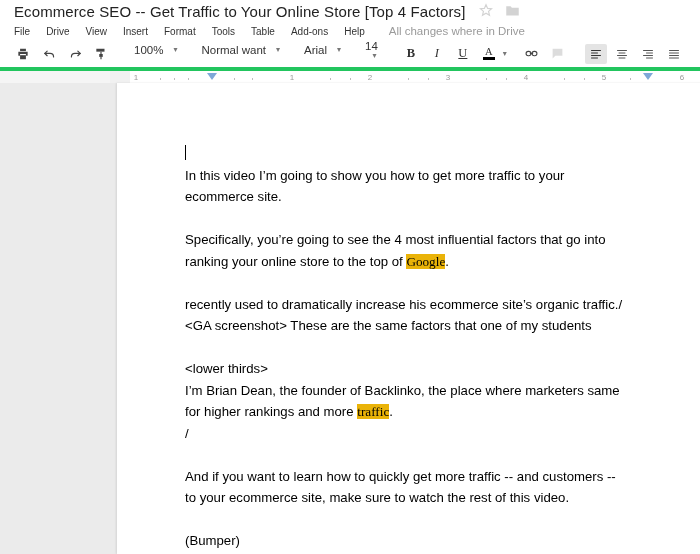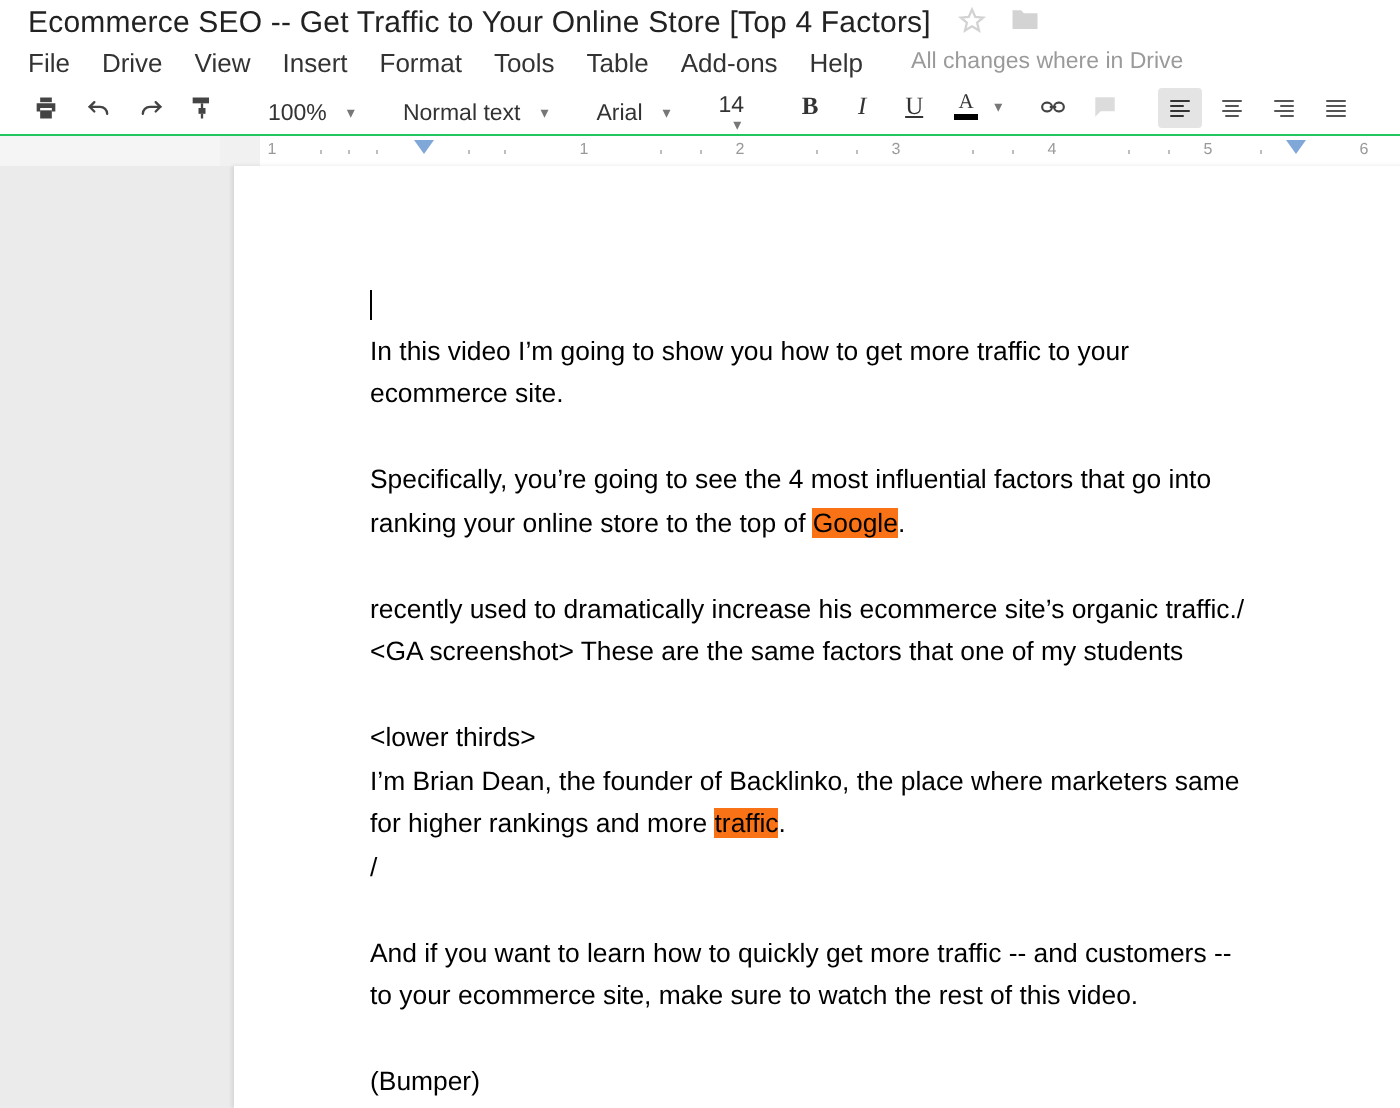--- a/index.html
+++ b/index.html
@@ -52,7 +52,7 @@
     background: #ffffff;
   }
   .menu-item {
-    font-size: 13px;
+    font-size: 10px;
     color: #333333;
     margin-right: 16px;
     white-space: nowrap;

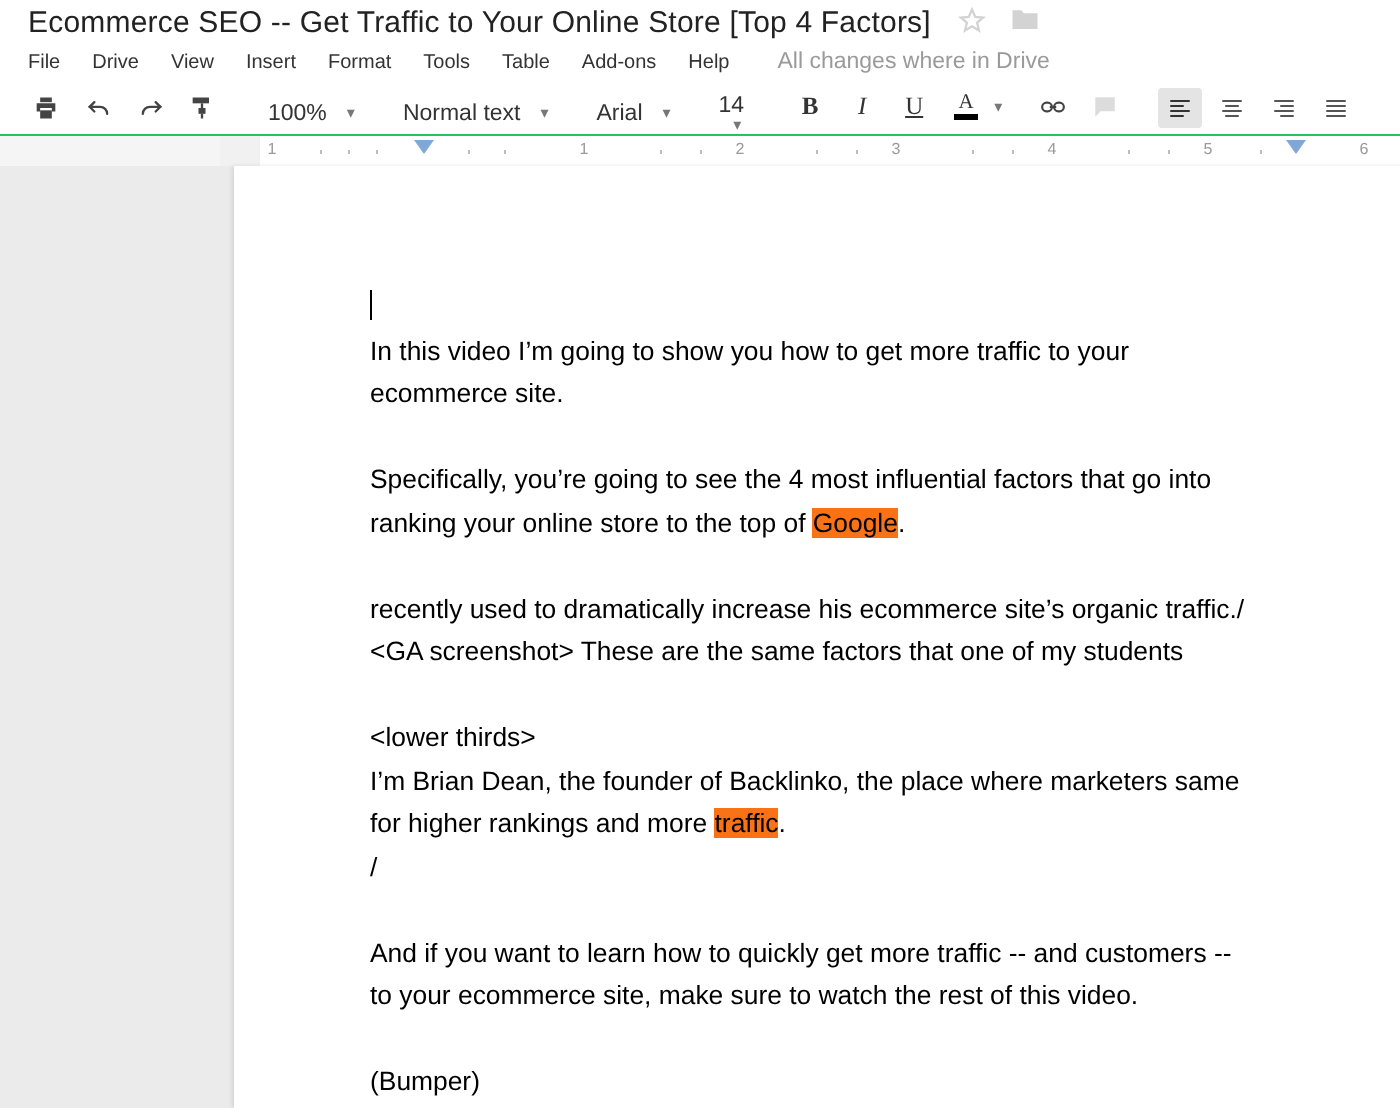--- a/index.html
+++ b/index.html
@@ -69,9 +69,9 @@
   .toolbar {
     height: 27px;
     display: flex;
-    align-items: flex-end;
-    background: #ffffff;
-    border-bottom: 1px solid #22c55e;
+    align-items: flex-start;
+    background: #ffffff;
+    border-bottom: 4px solid #22c55e;
     padding-left: 10px;
   }
   .tb-group {

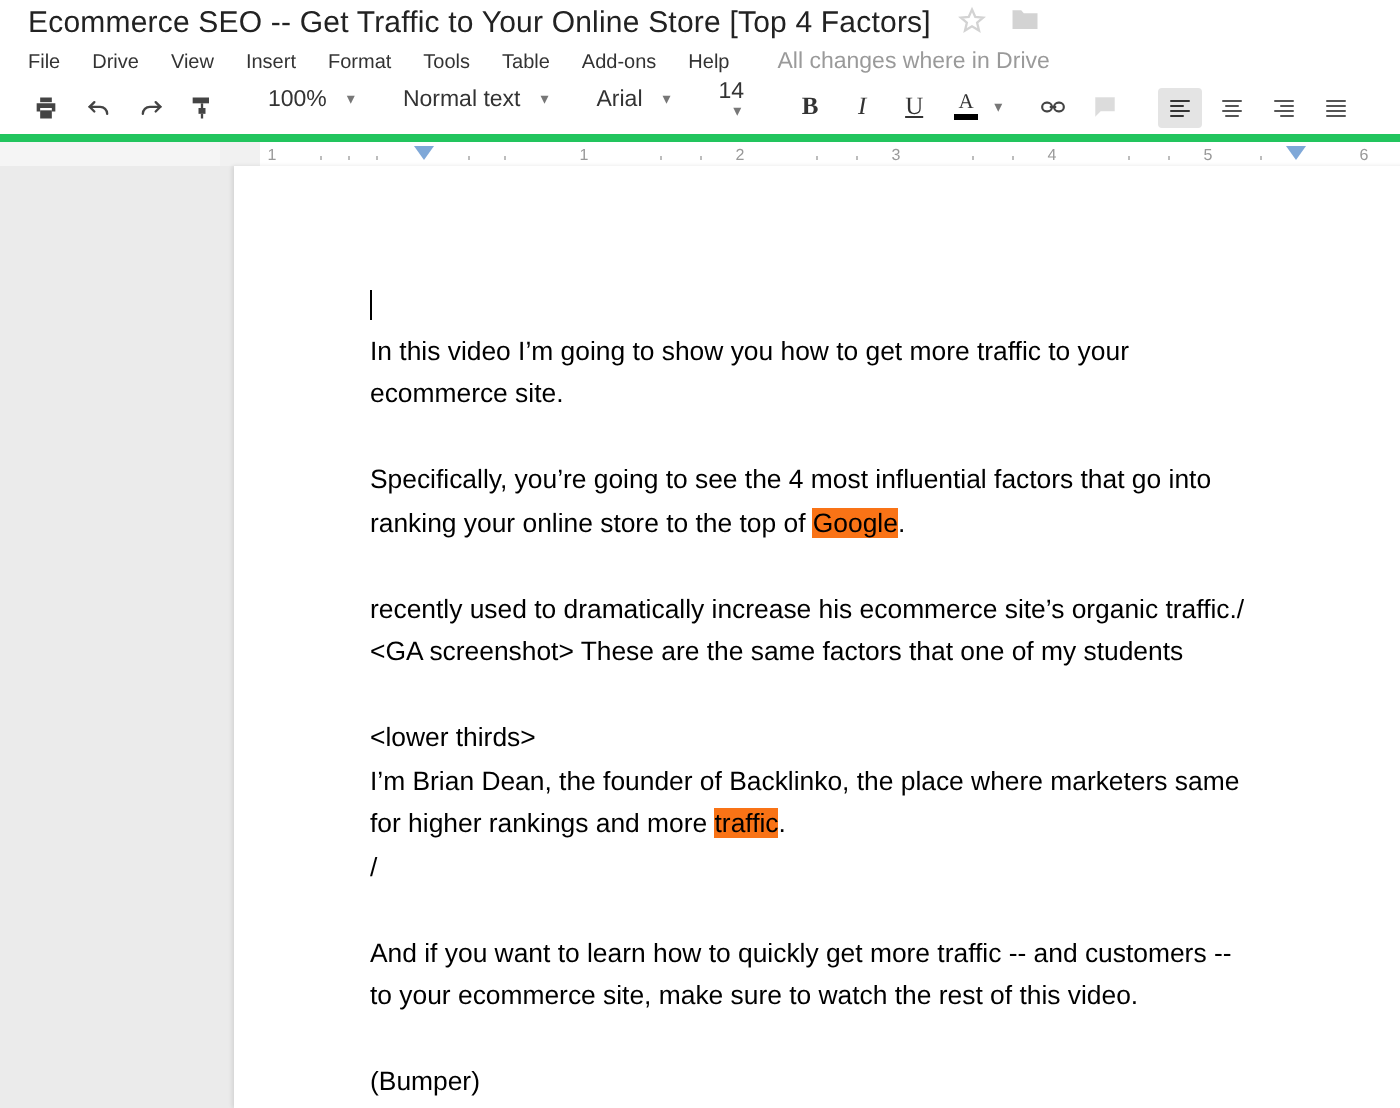--- a/index.html
+++ b/index.html
@@ -291,7 +291,7 @@
     <div class="tb-sep"></div>
 
     <div class="tb-field style-field">
-      <span class="val">Normal text</span>
+      <span class="val">Normal want</span>
       <span class="caret">▾</span>
     </div>
 

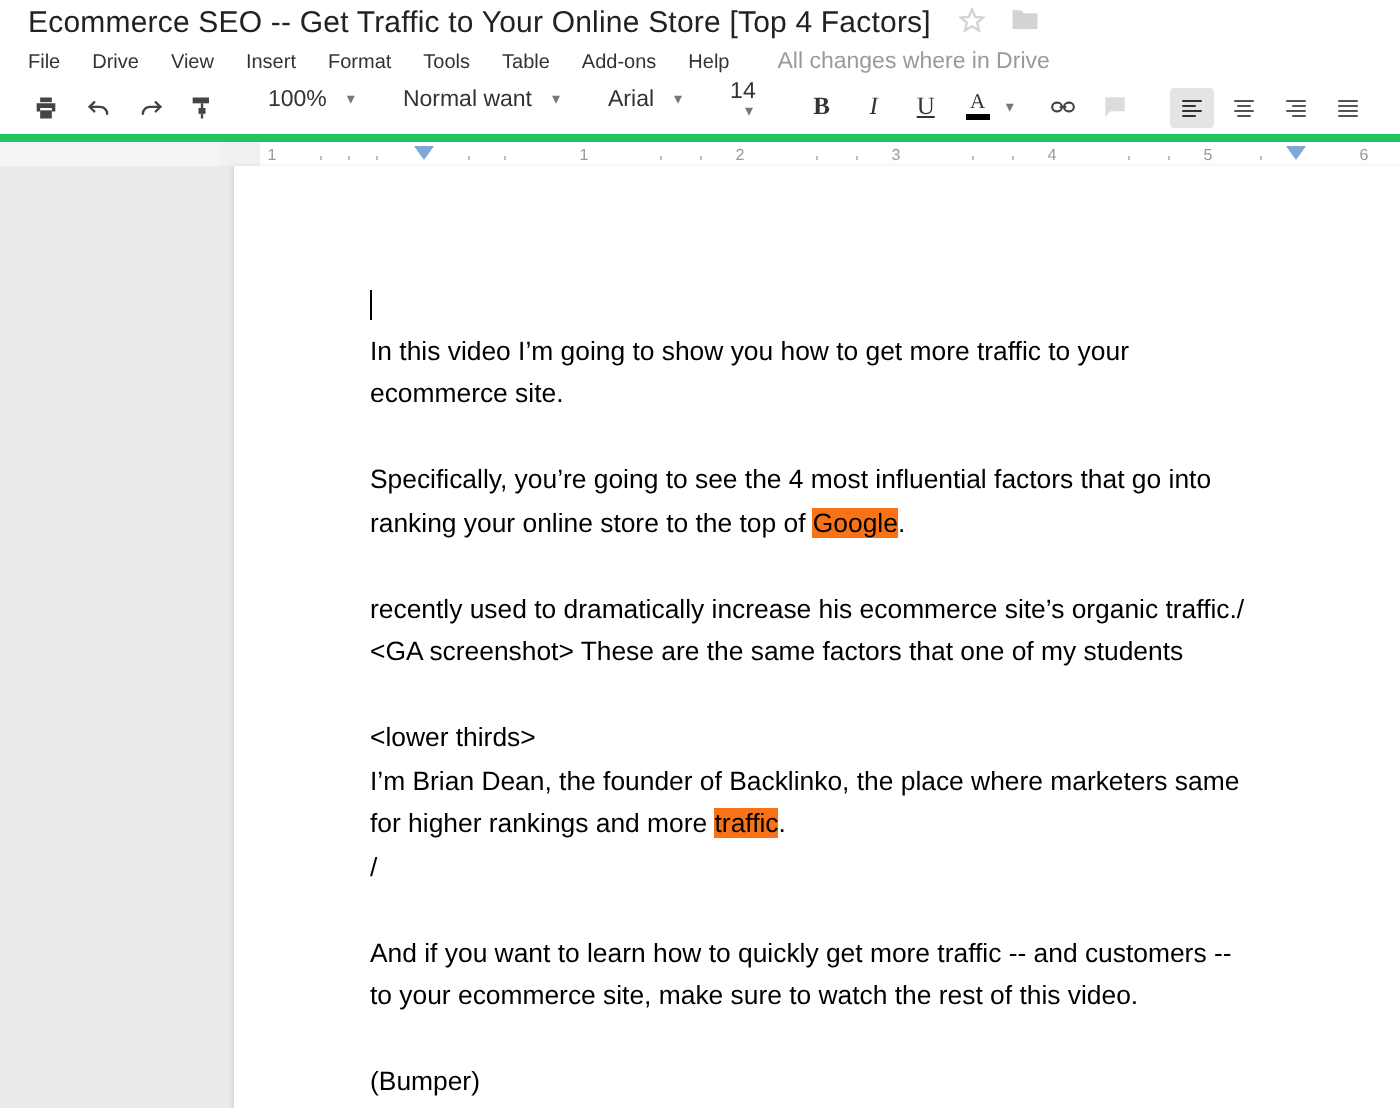--- a/index.html
+++ b/index.html
@@ -206,7 +206,7 @@
   }
   .para { margin: 0; }
   .blank { height: 21.5px; }
-  .hl { background: #f97316; }
+  .hl { background: #eab308; font-family: Liberation Serif, serif; }
   .cursor {
     display: inline-block;
     width: 1px;

